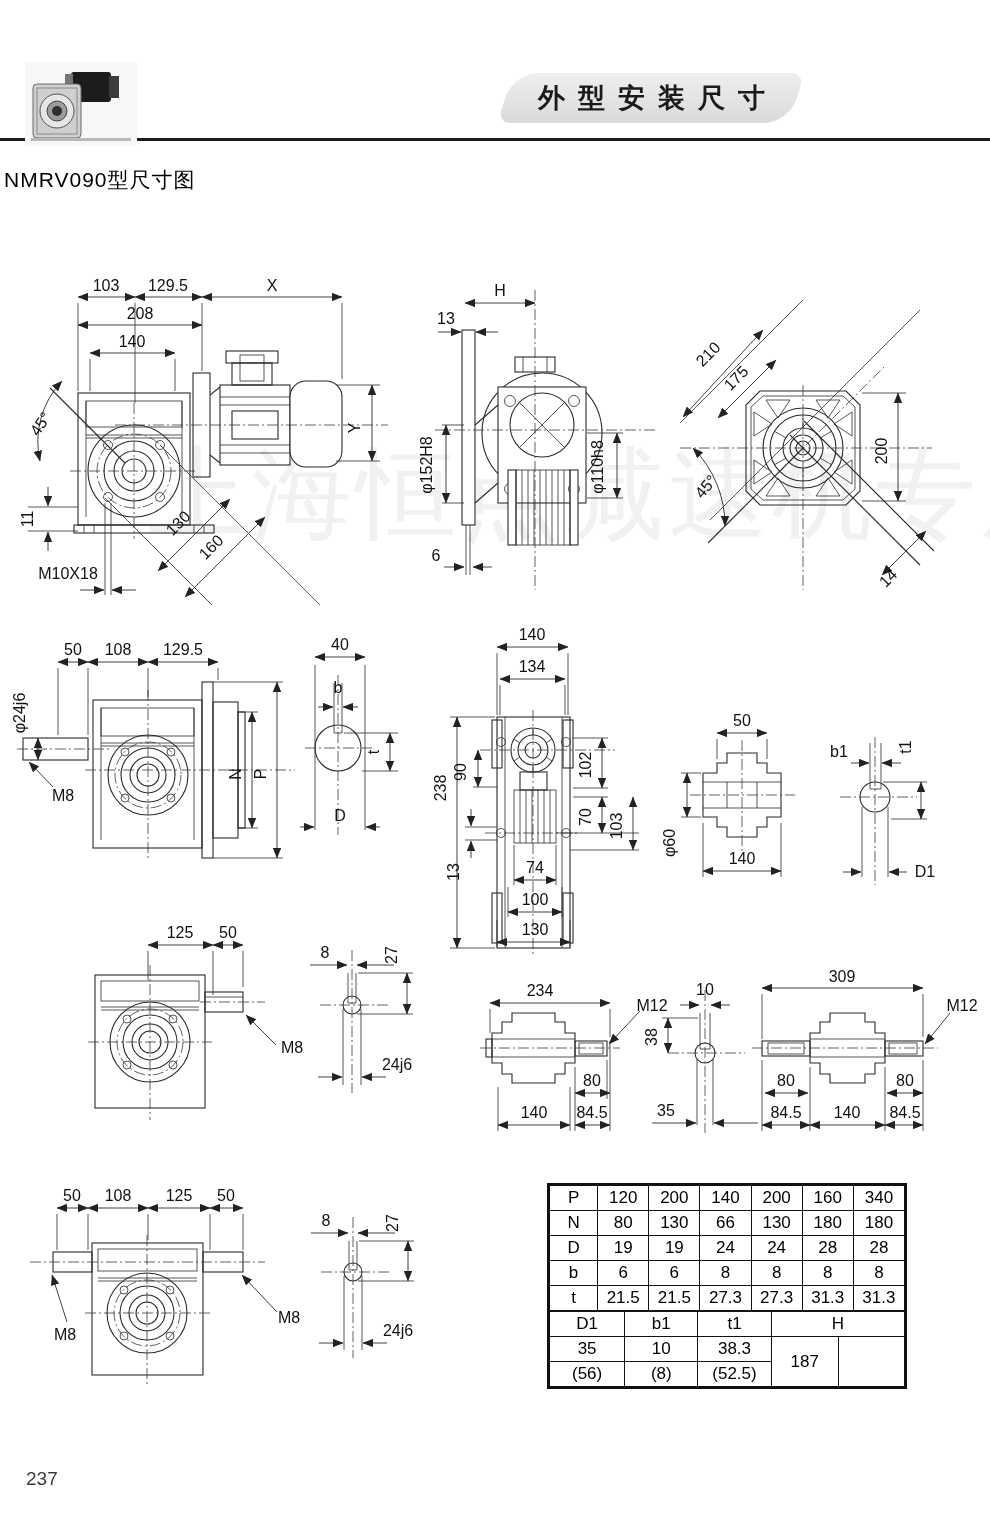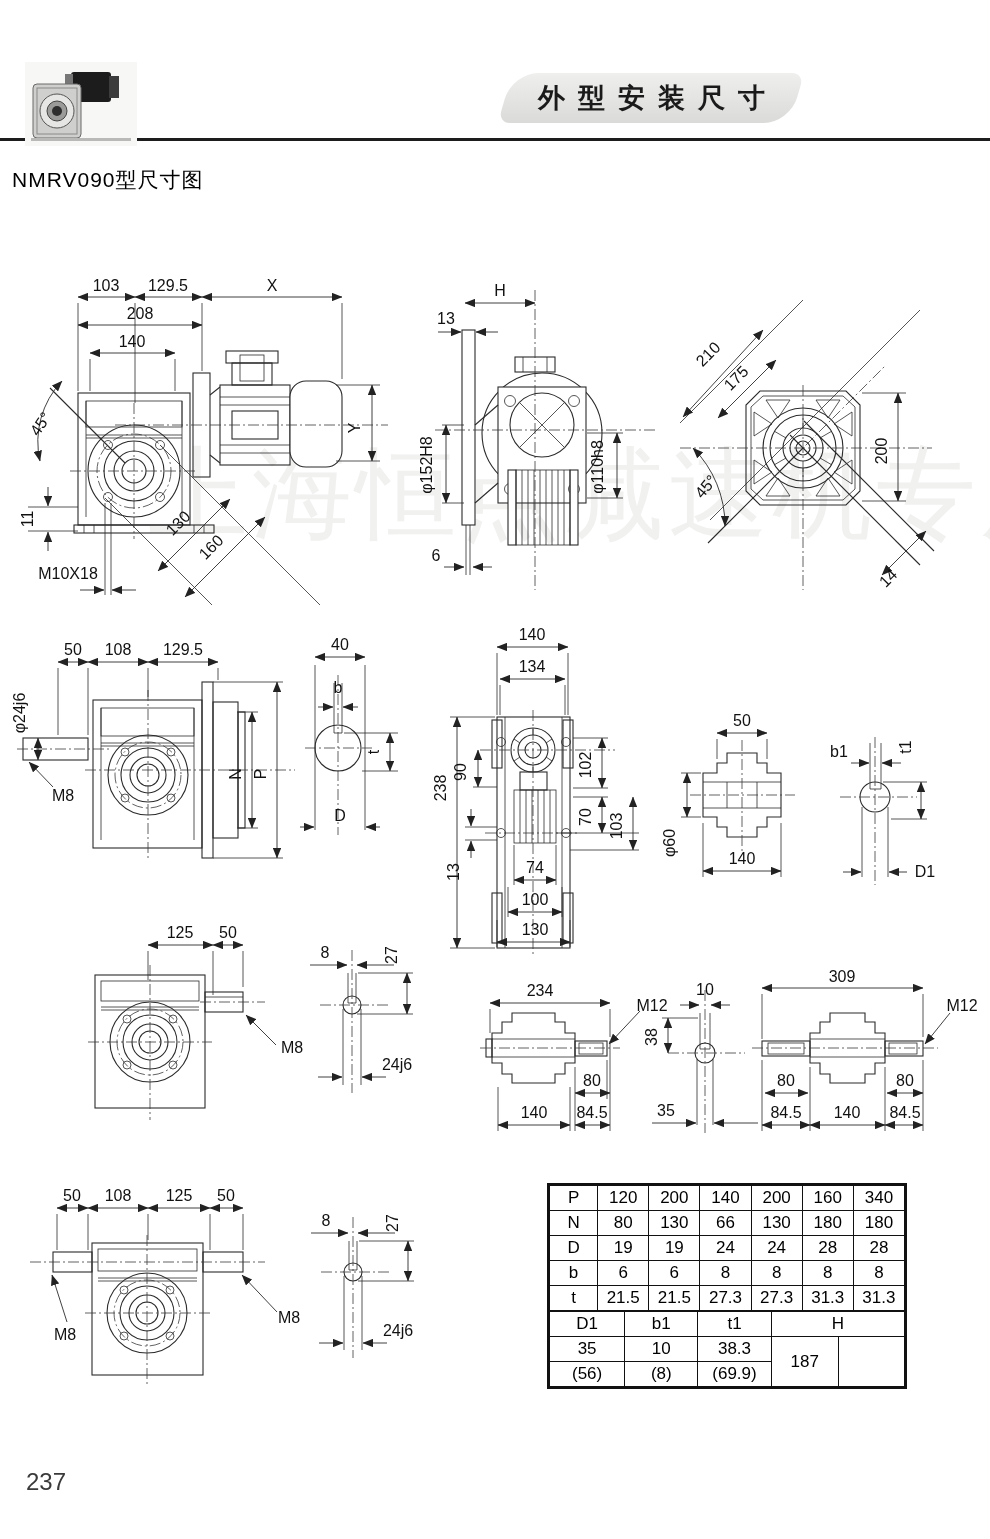--- a/index.html
+++ b/index.html
@@ -12,7 +12,7 @@
   .banner span{transform:skewX(16deg);font-size:27px;font-weight:600;letter-spacing:13px;
           color:#1a1a1a;white-space:nowrap;padding-left:13px;}
   .divider{position:absolute;left:0;top:138px;width:990px;height:3px;background:#1d1d1d;}
-  .title{position:absolute;left:12px;top:166px;font-size:21px;letter-spacing:1px;color:#000;}
+  .title{position:absolute;left:4px;top:166px;font-size:21px;letter-spacing:1px;color:#000;}
   .pagenum{position:absolute;left:26px;top:1468px;font-size:24px;color:#3a3a3a;}
   .watermark{position:absolute;left:148px;top:428px;font-size:100px;letter-spacing:4px;
           color:#f1f1f0;white-space:nowrap;z-index:0;user-select:none;}

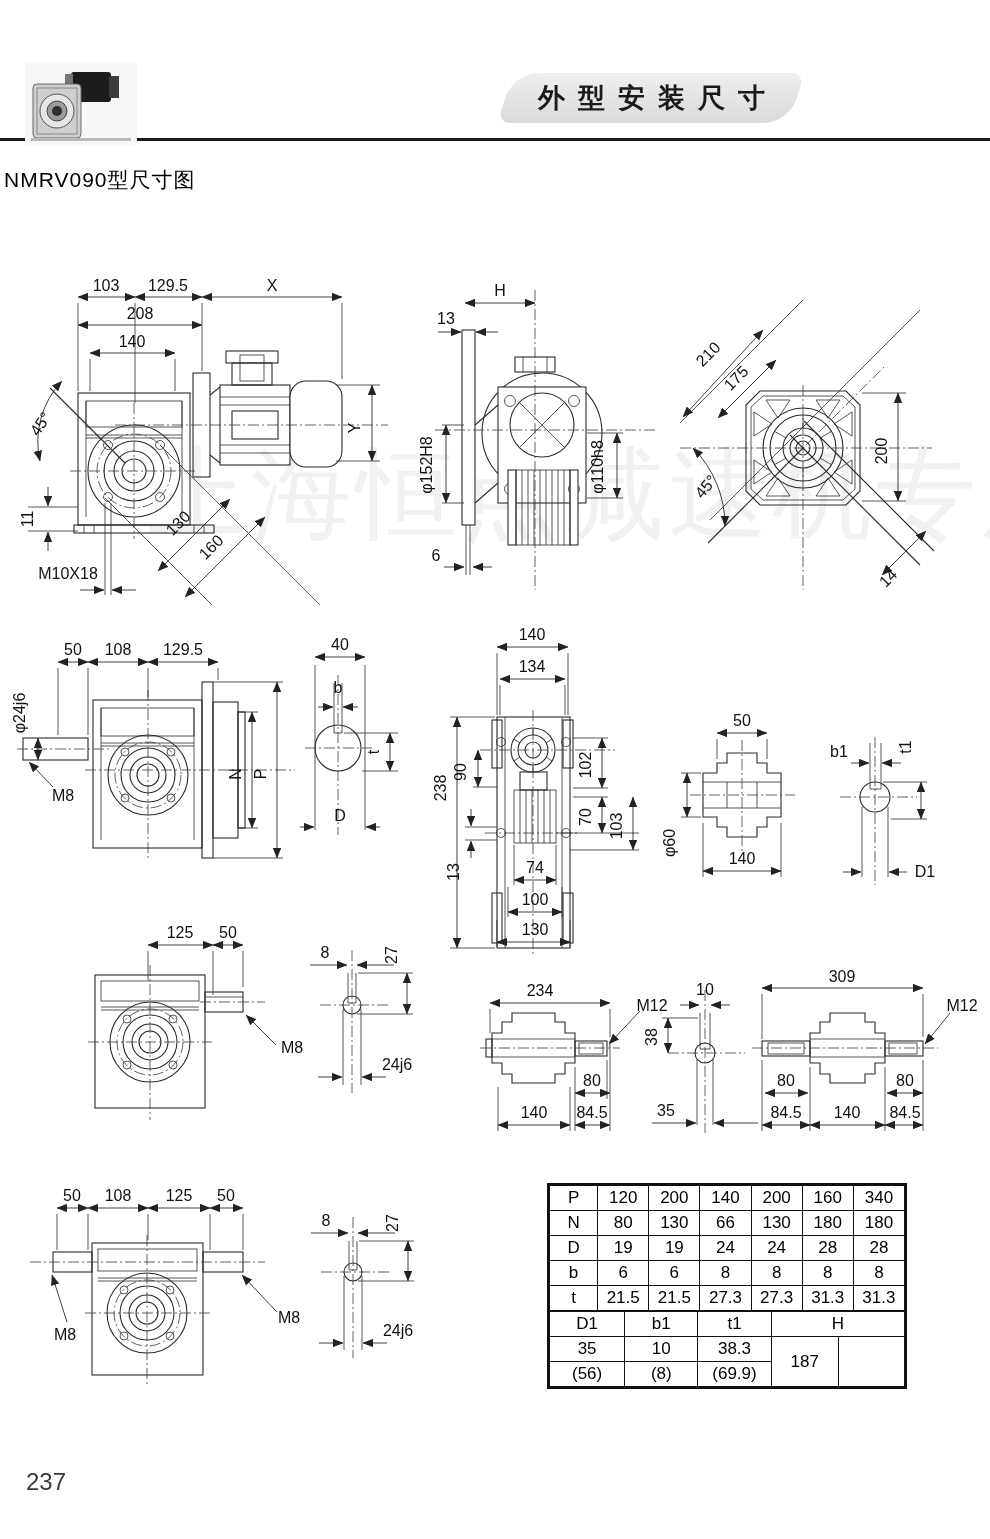--- a/index.html
+++ b/index.html
@@ -730,7 +730,7 @@
       <tr>
         <td>(56)</td>
         <td>(8)</td>
-        <td>(69.9)</td>
+        <td>(52.5)</td>
       </tr>
     </tbody>
       </table>

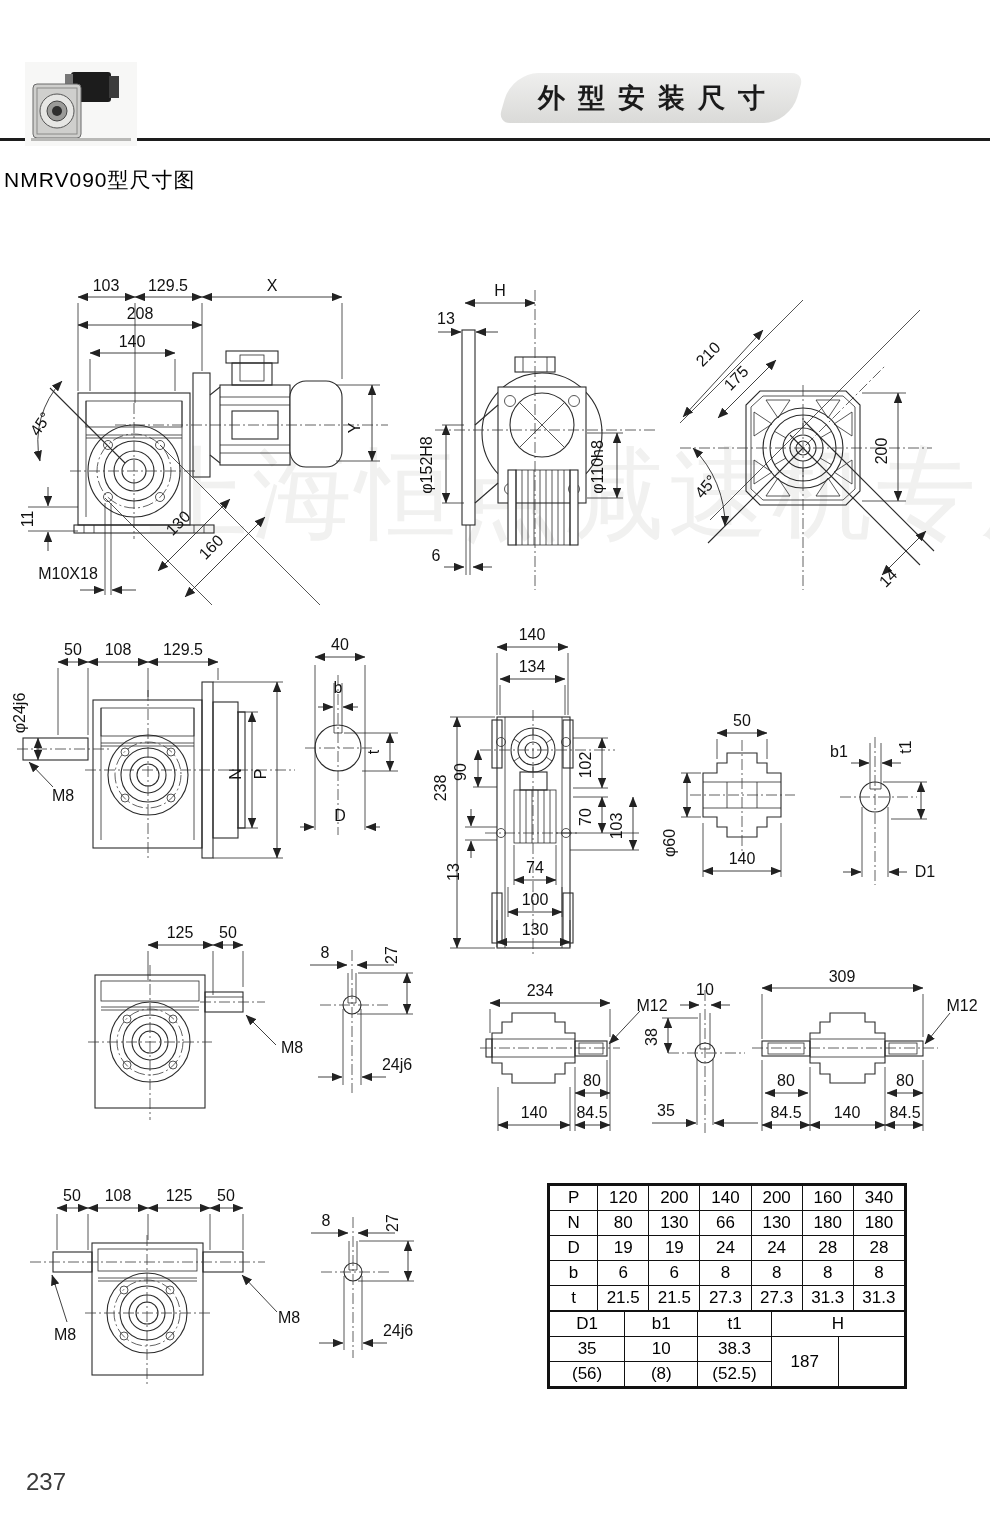--- a/index.html
+++ b/index.html
@@ -13,7 +13,7 @@
           color:#1a1a1a;white-space:nowrap;padding-left:13px;}
   .divider{position:absolute;left:0;top:138px;width:990px;height:3px;background:#1d1d1d;}
   .title{position:absolute;left:4px;top:166px;font-size:21px;letter-spacing:1px;color:#000;}
-  .pagenum{position:absolute;left:26px;top:1468px;font-size:24px;color:#3a3a3a;}
+  .pagenum{position:absolute;left:26px;top:1468px;font-size:19px;color:#3a3a3a;}
   .watermark{position:absolute;left:148px;top:428px;font-size:100px;letter-spacing:4px;
           color:#f1f1f0;white-space:nowrap;z-index:0;user-select:none;}
   

